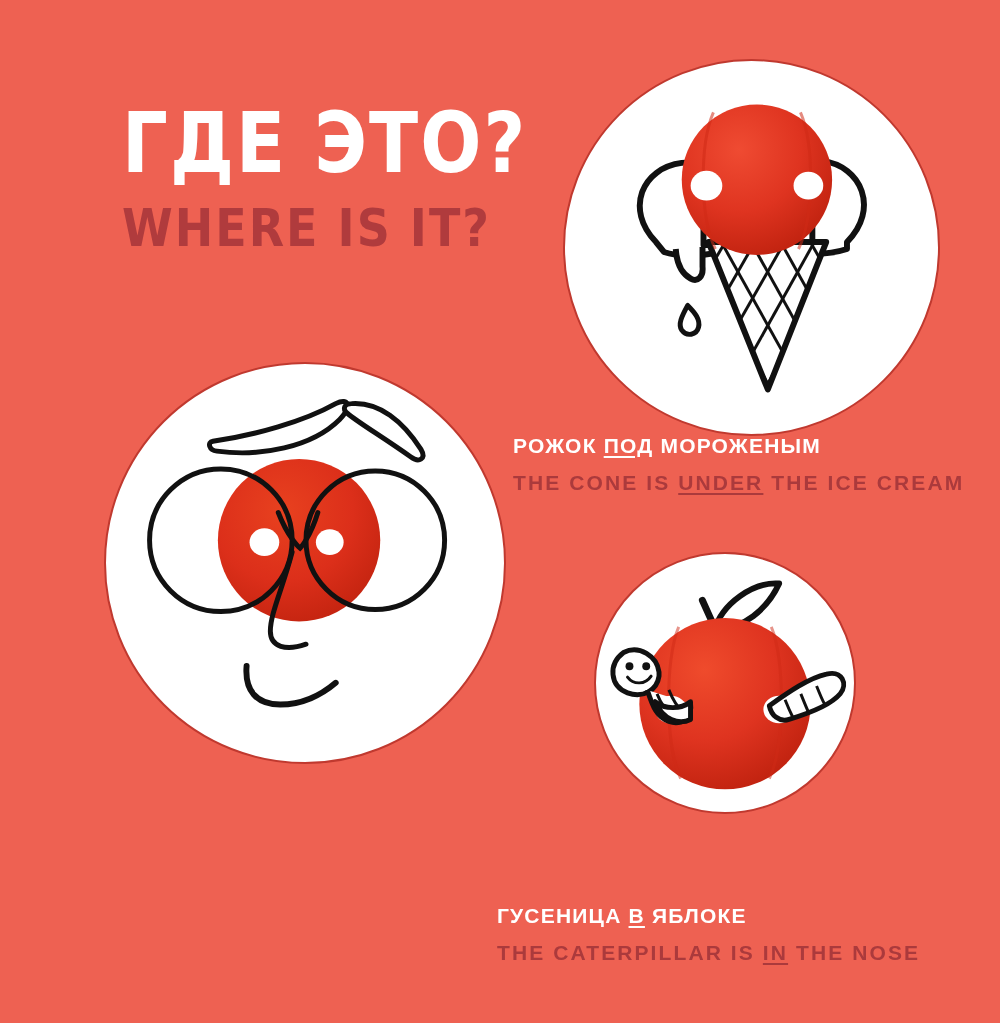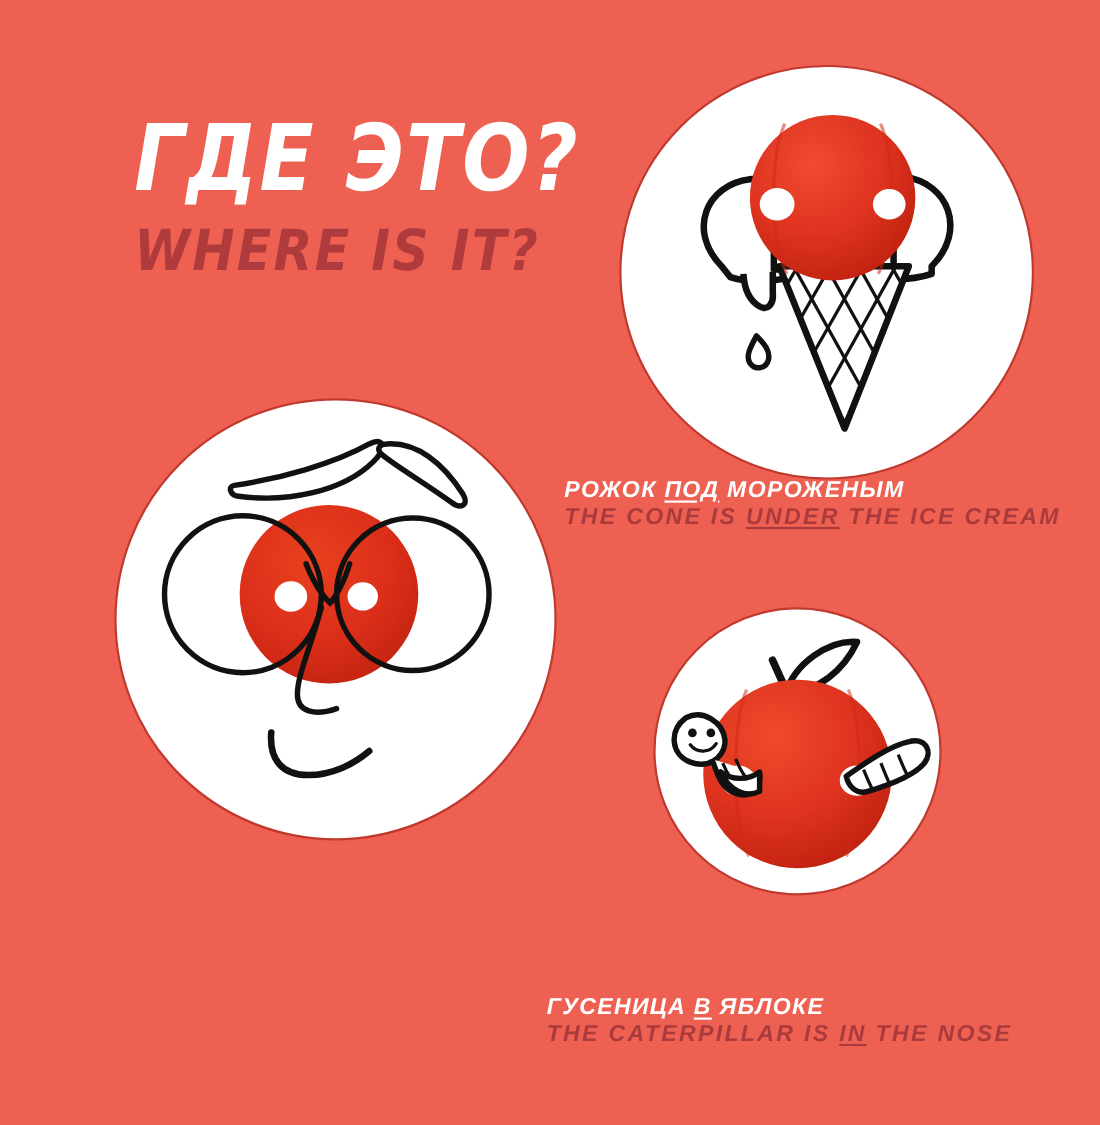--- a/index.html
+++ b/index.html
@@ -19,7 +19,6 @@
   .stage {
     position: absolute;
     inset: 0;
-    font-style: italic;
   }
 
   

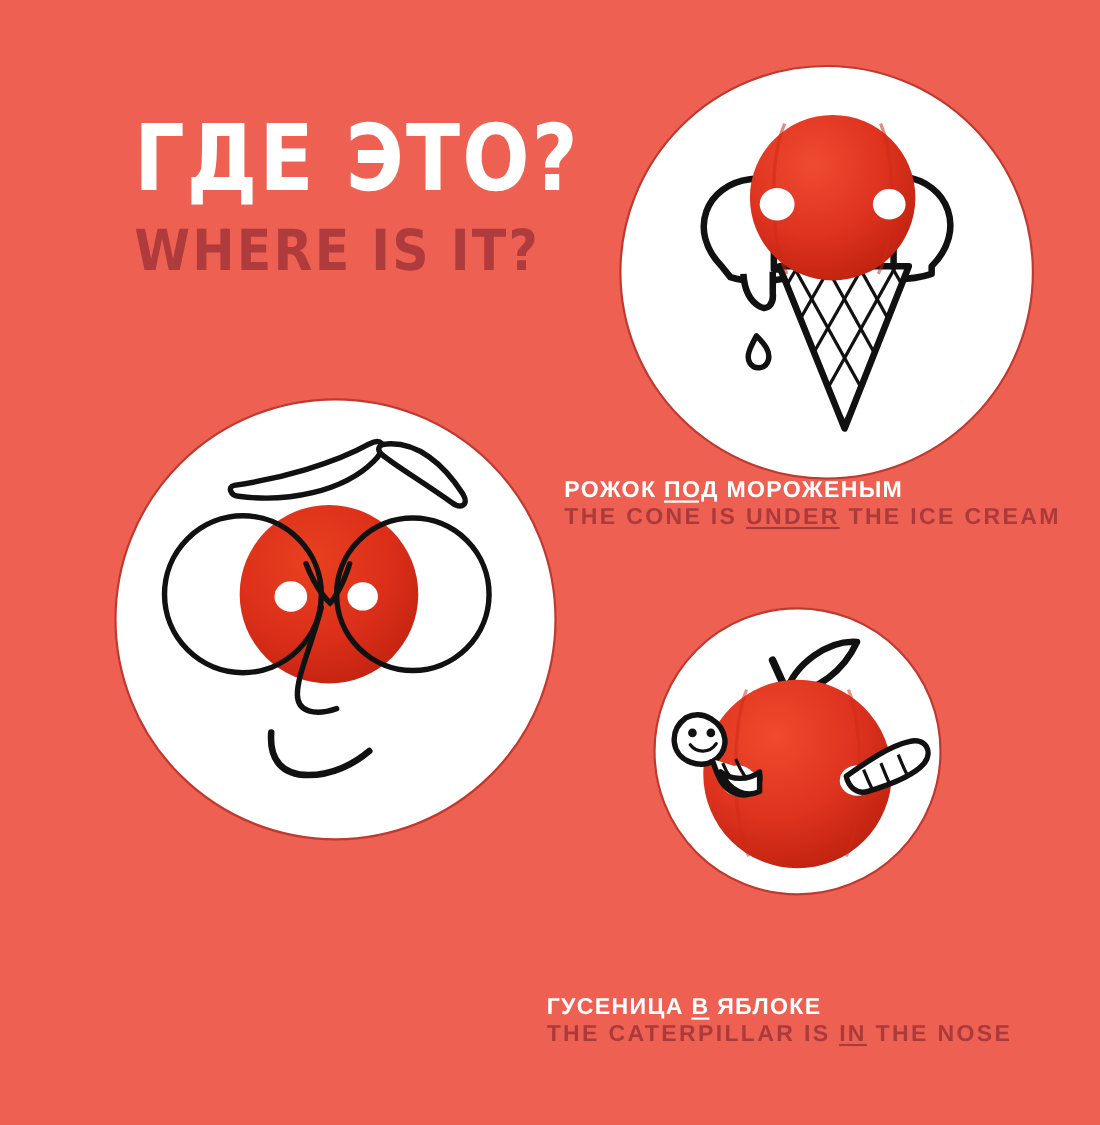--- a/index.html
+++ b/index.html
@@ -100,6 +100,7 @@
     white-space: nowrap;
   }
   .caption-en {
+    margin-top: 13px;
     font-size: 21px;
     font-weight: bold;
     color: #ab3a3c;

